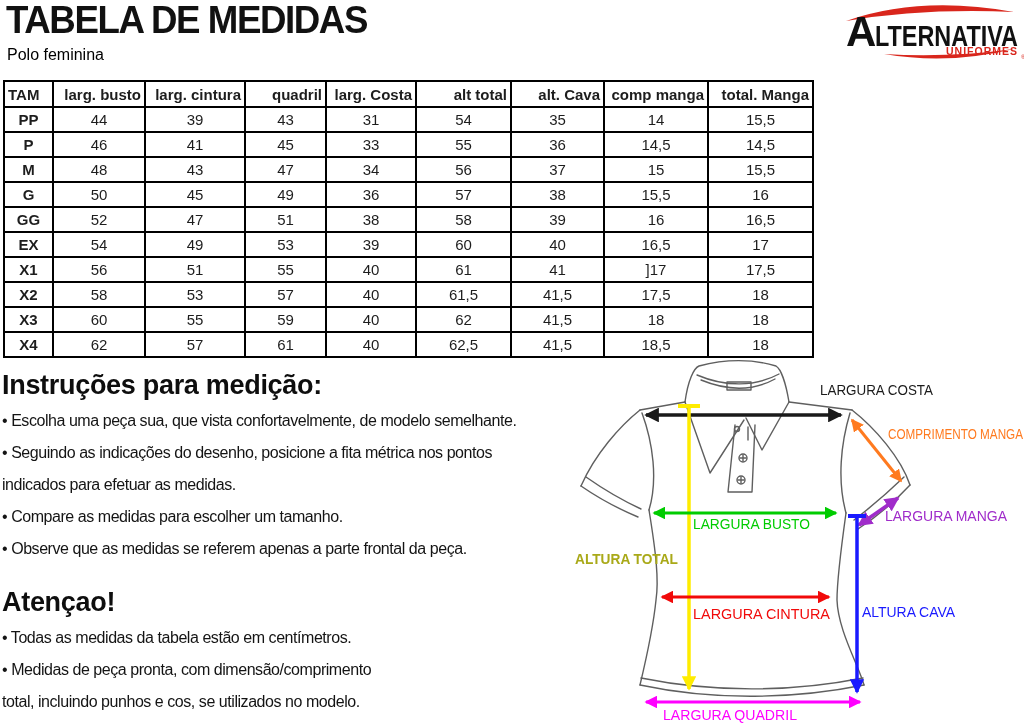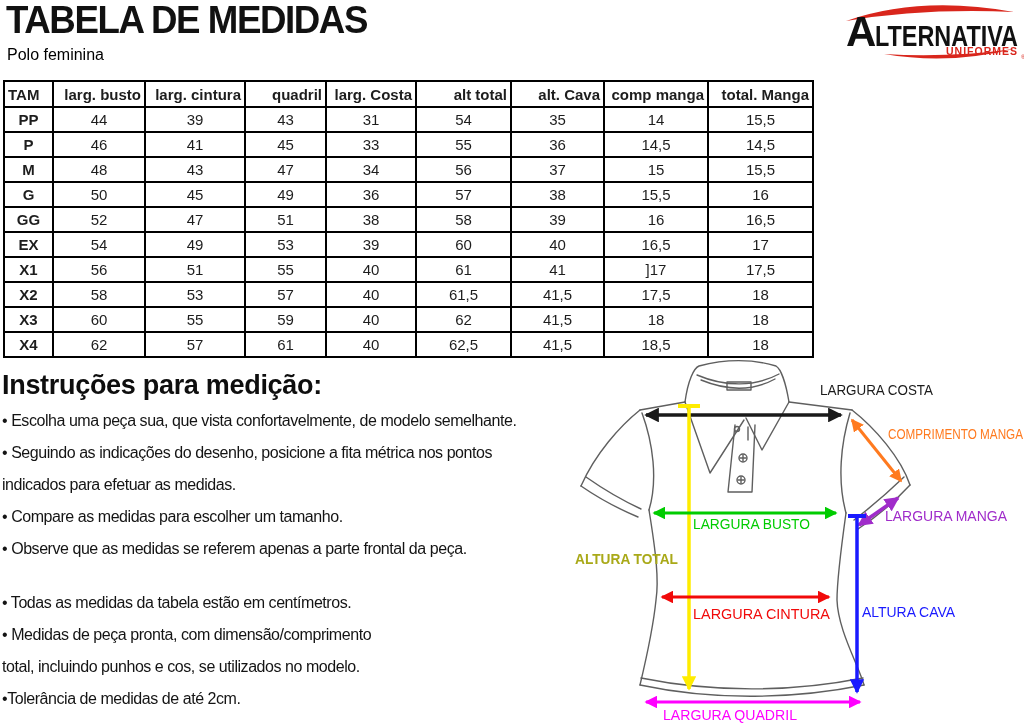--- a/index.html
+++ b/index.html
@@ -203,6 +203,7 @@
         <div class="line">• Observe que as medidas se referem apenas a parte frontal da peça.</div>
       </div>
     <div class="gap"></div>
+    <h2>Atençao!</h2>
     <div>
         <div class="line">• Todas as medidas da tabela estão em centímetros.</div>
         <div class="line">• Medidas de peça pronta, com dimensão/comprimento</div>

